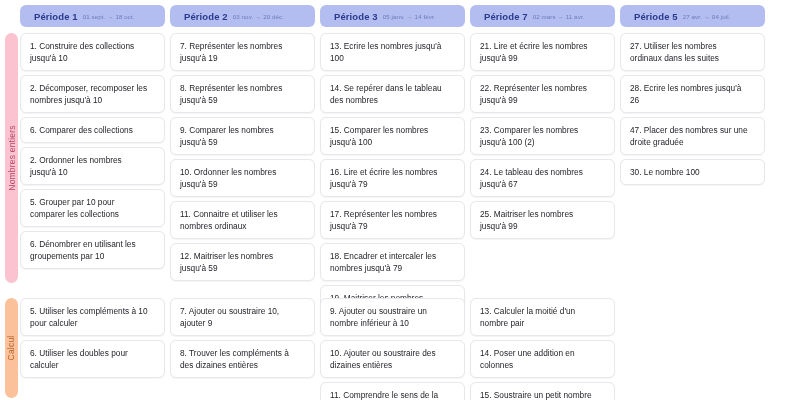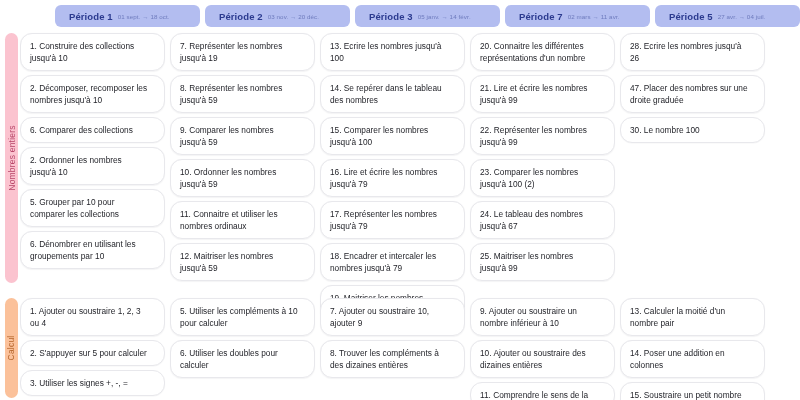--- a/index.html
+++ b/index.html
@@ -18,7 +18,6 @@
     width: 780px; height: 16px;
     display: flex;
     gap: 5px;
-    justify-content: flex-end;
   }
   .period-pill {
     width: 145px; height: 22px;

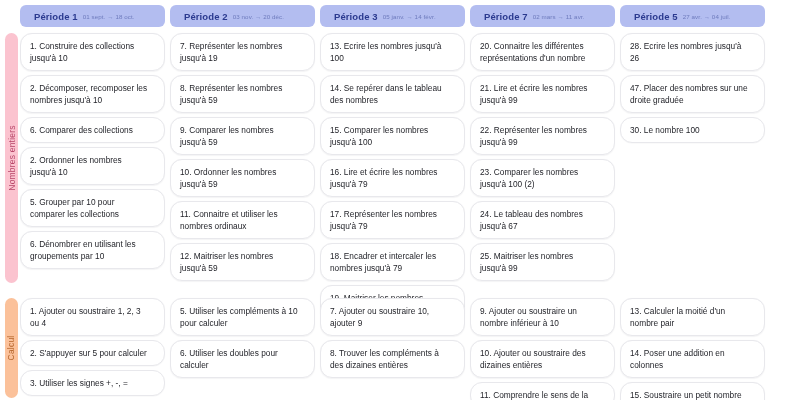--- a/index.html
+++ b/index.html
@@ -85,7 +85,7 @@
   .card {
     background: #ffffff;
     border: 1px solid #e8e8ec;
-    border-radius: 12px;
+    border-radius: 6px;
     padding: 6px 16px 6px 9px;
     font-size: 8.3px;
     line-height: 1.45;

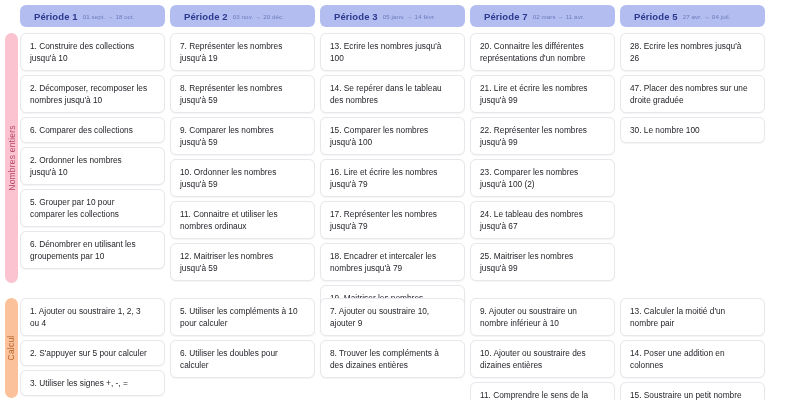--- a/index.html
+++ b/index.html
@@ -151,7 +151,6 @@
         <div class="card">19. Maitriser les nombres jusqu'à 79</div>
       </div>
       <div class="column">
-        <div class="card">20. Connaitre les différentes représentations d'un nombre</div>
         <div class="card">21. Lire et écrire les nombres jusqu'à 99</div>
         <div class="card">22. Représenter les nombres jusqu'à 99</div>
         <div class="card">23. Comparer les nombres jusqu'à 100 (2)</div>

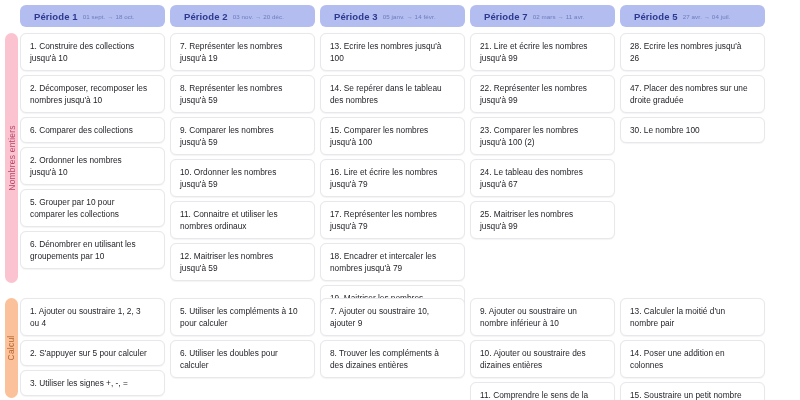--- a/index.html
+++ b/index.html
@@ -158,6 +158,7 @@
         <div class="card">25. Maitriser les nombres jusqu'à 99</div>
       </div>
       <div class="column">
+        <div class="card">27. Utiliser les nombres ordinaux dans les suites</div>
         <div class="card">28. Ecrire les nombres jusqu'à 26</div>
         <div class="card">47. Placer des nombres sur une droite graduée</div>
         <div class="card">30. Le nombre 100</div>

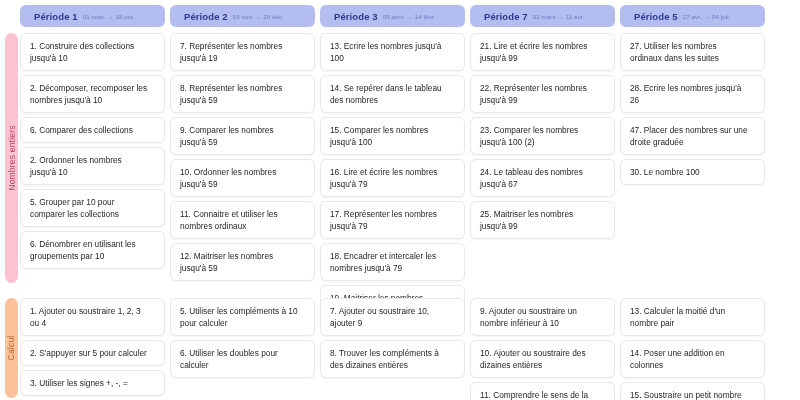--- a/index.html
+++ b/index.html
@@ -170,11 +170,6 @@
   </div>
   <div class="grid" id="grid-calcul">
       <div class="column">
-        <div class="card">1. Ajouter ou soustraire 1, 2, 3 ou 4</div>
-        <div class="card">2. S'appuyer sur 5 pour calculer</div>
-        <div class="card">3. Utiliser les signes +, -, =</div>
-      </div>
-      <div class="column">
         <div class="card">5. Utiliser les compléments à 10 pour calculer</div>
         <div class="card">6. Utiliser les doubles pour calculer</div>
       </div>

